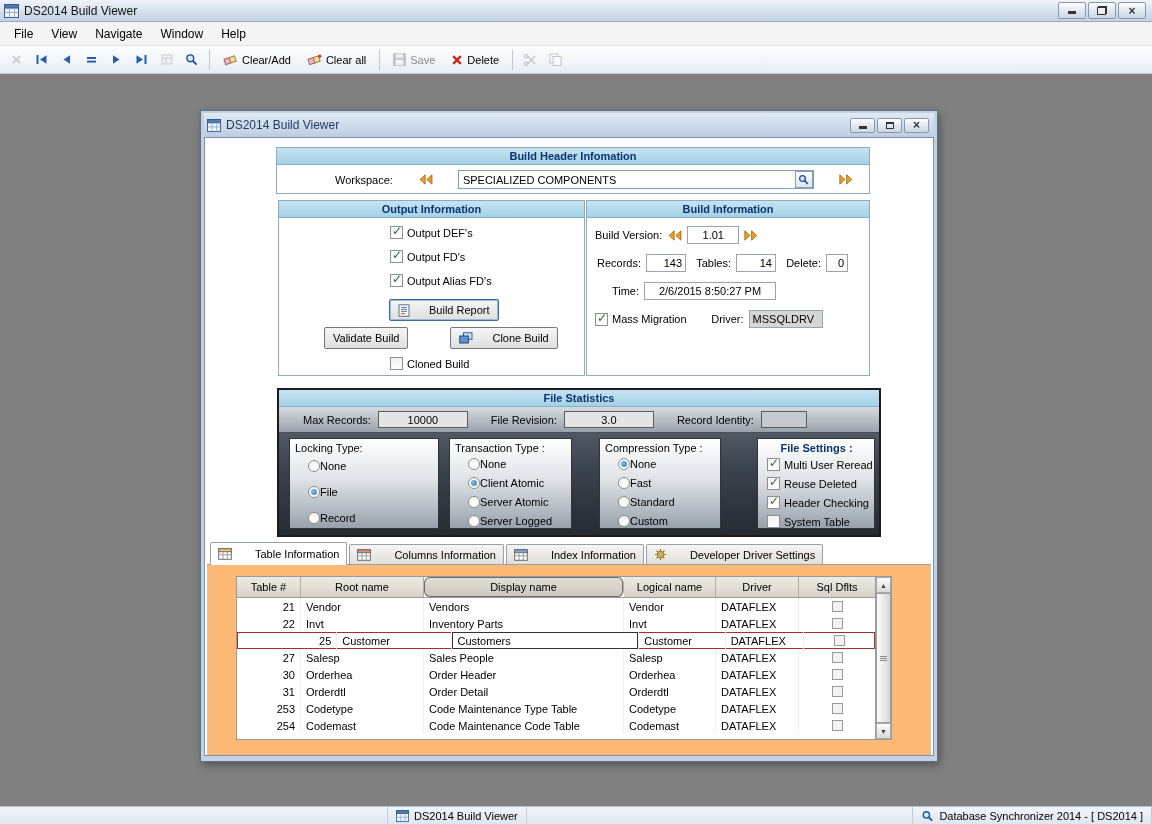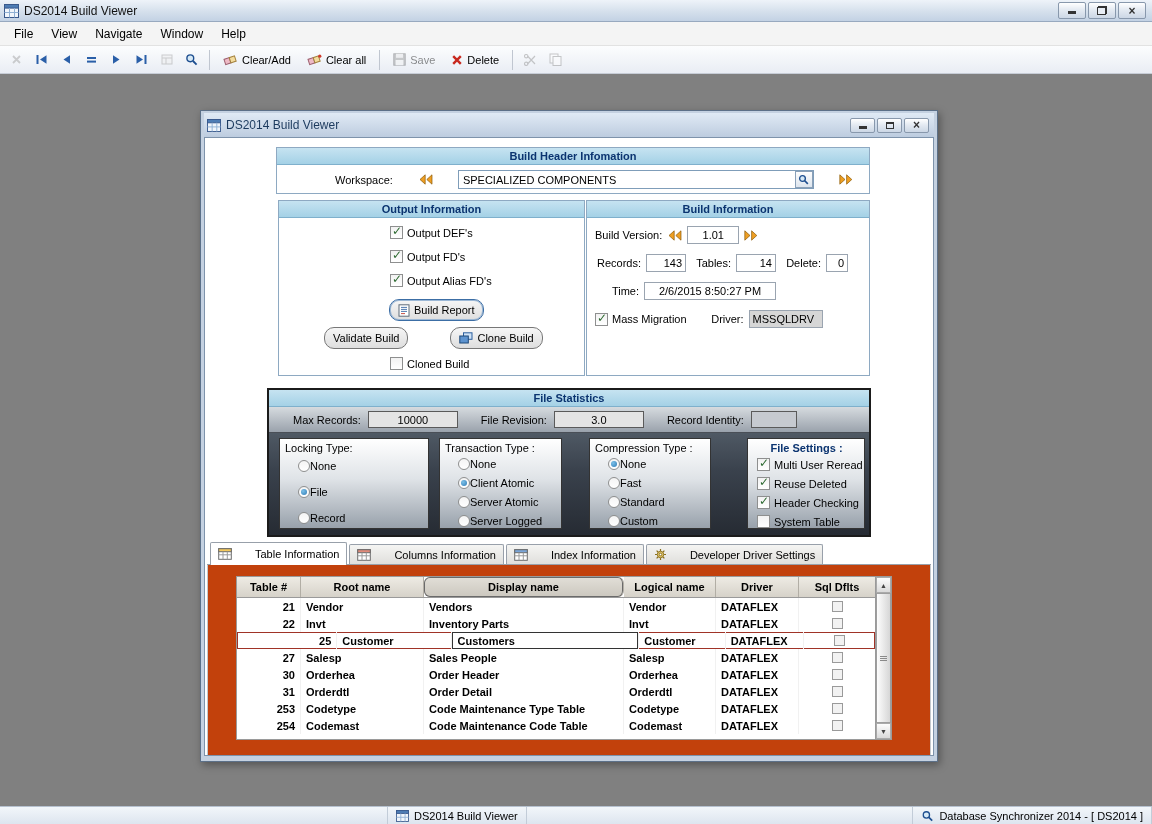--- a/index.html
+++ b/index.html
@@ -62,7 +62,7 @@
 .radio.checked::after{content:"";position:absolute;inset:2px;border-radius:50%;background:radial-gradient(circle at 35% 35%,#7cc0e8,#2f7bb5);}
 
 
-.btn{height:22px;padding:0 8px;border:1px solid #777;border-radius:10px;background:linear-gradient(#f6f6f6,#dedede);display:inline-flex;align-items:center;justify-content:center;gap:4px;font-family:"Liberation Sans",sans-serif;font-size:11px;}
+.btn{height:22px;padding:0 8px;border:1px solid #777;border-radius:2px;background:linear-gradient(#f6f6f6,#dedede);display:inline-flex;align-items:center;justify-content:center;gap:19px;font-family:"Liberation Sans",sans-serif;font-size:11px;}
 .btn.default{border-color:#3c6ea5;box-shadow:inset 0 0 0 1px #9cb8d6;}
 
 

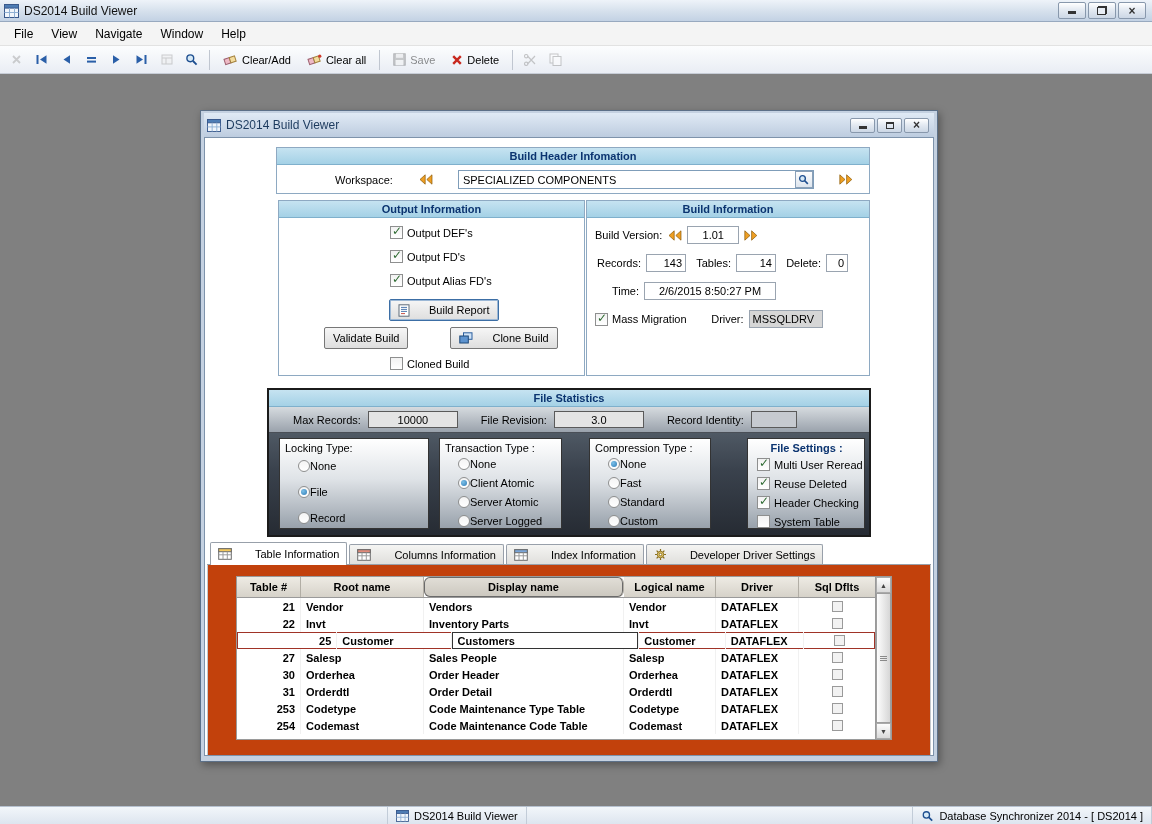--- a/index.html
+++ b/index.html
@@ -86,7 +86,7 @@
 .lw44{width:44px;}.lw46{width:46px;}.lw40{width:40px;}
 
 
-.file-stats{position:absolute;left:62px;top:250px;width:604px;height:149px;border:2px solid #1b1b1b;background:linear-gradient(180deg,#68747f 0%,#3a424d 55%,#262b33 100%);}
+.file-stats{position:absolute;left:72px;top:250px;width:604px;height:149px;border:2px solid #1b1b1b;background:linear-gradient(180deg,#68747f 0%,#3a424d 55%,#262b33 100%);}
 .stats-row{height:26px;background:linear-gradient(#d6dbdf,#9aa2ac);display:flex;align-items:center;gap:7px;padding-left:24px;border-bottom:1px solid #4a4f57;}
 .fs-field{border:1px solid #5a5a5a;background:#e4e4e4;height:17px;display:flex;align-items:center;justify-content:center;font-size:11px;}
 .fw90{width:90px;}.fw46{width:46px;}

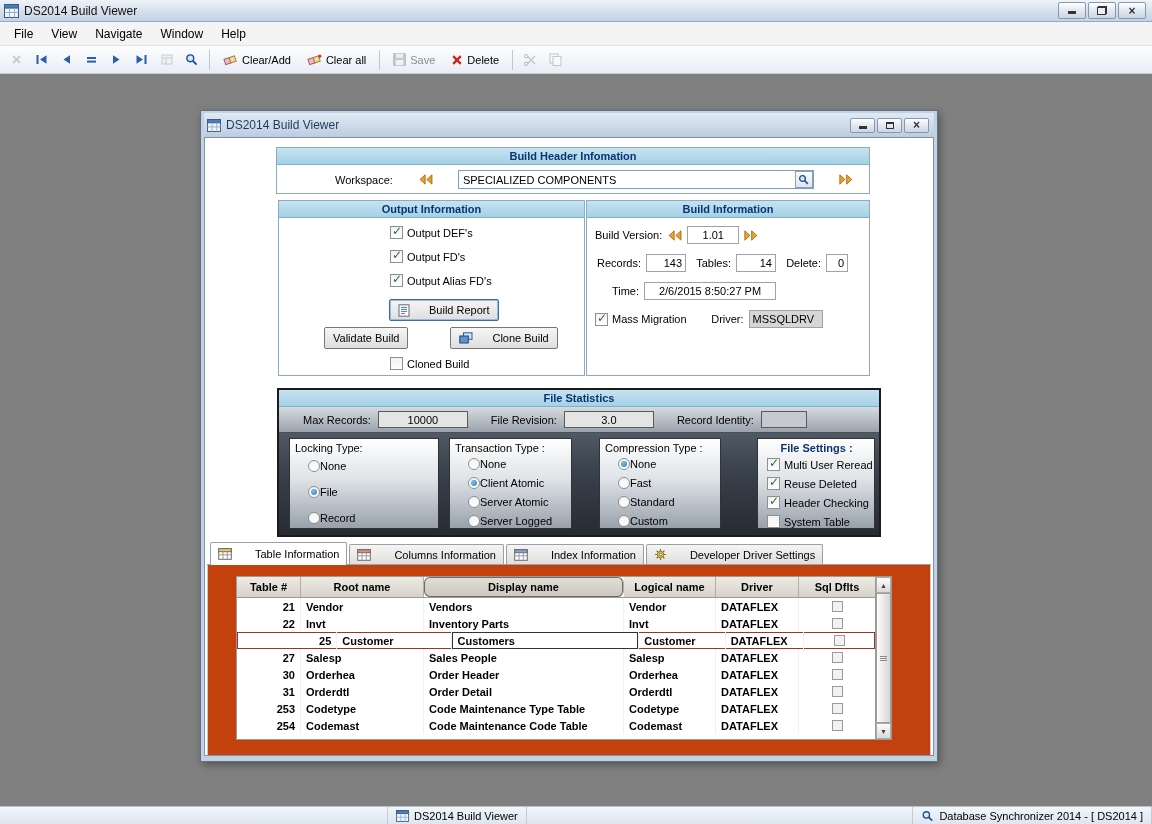--- a/index.html
+++ b/index.html
@@ -107,7 +107,7 @@
 .tabs-bar{position:absolute;left:2px;top:404px;right:2px;height:23px;display:flex;align-items:flex-end;padding-left:3px;border-bottom:1px solid #98a0aa;z-index:2;}
 .tab{height:20px;display:flex;align-items:center;gap:23px;padding:0 7px;border:1px solid #98a0aa;border-bottom:none;border-radius:2px 2px 0 0;background:linear-gradient(#f5f5f3,#e0dfdc);margin-right:2px;font-size:11px;white-space:nowrap;position:relative;}
 .tab.active{height:23px;background:#fff;margin-bottom:-1px;z-index:3;}
-.tab-pane{position:absolute;left:2px;top:427px;right:2px;height:222px;background:#c2410c;border:1px solid #c4c8cc;border-top:none;font-weight:bold;}
+.tab-pane{position:absolute;left:2px;top:427px;right:2px;height:222px;background:#fdba74;border:1px solid #c4c8cc;border-top:none;}
 
 
 .grid-wrap{position:absolute;left:28px;top:11px;display:flex;}

